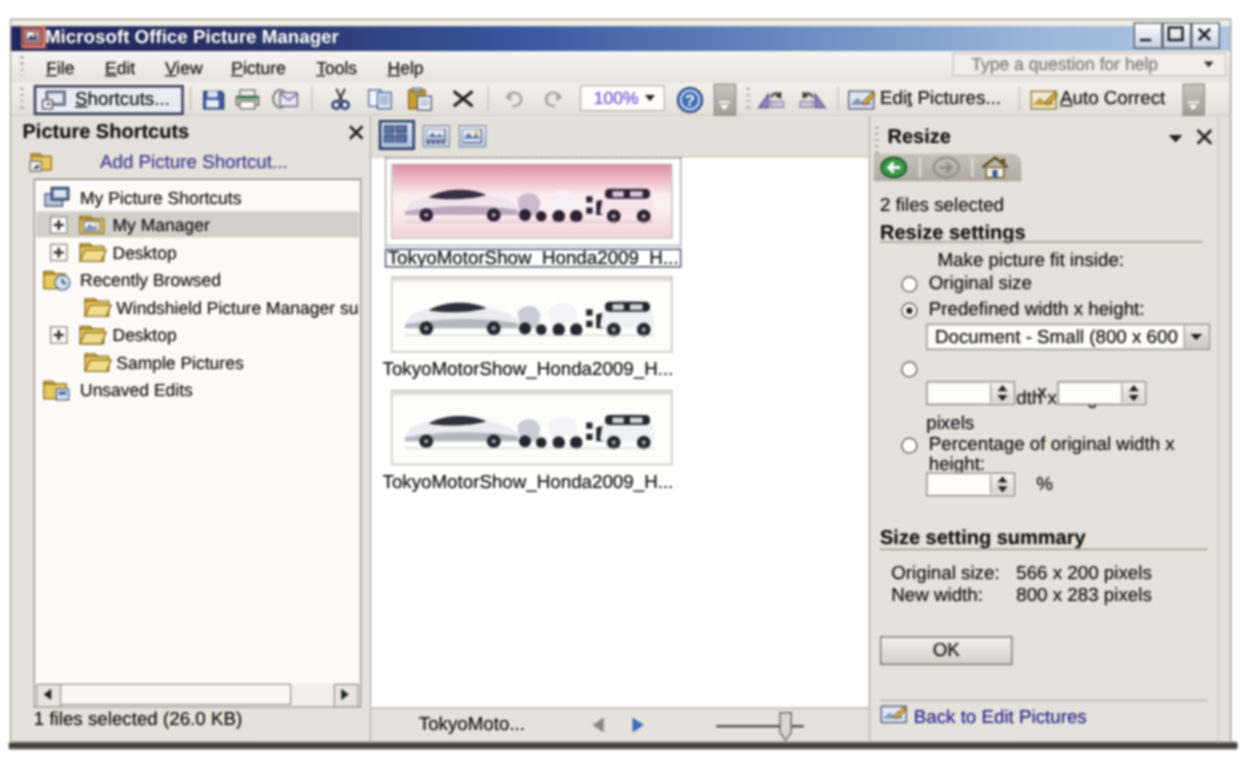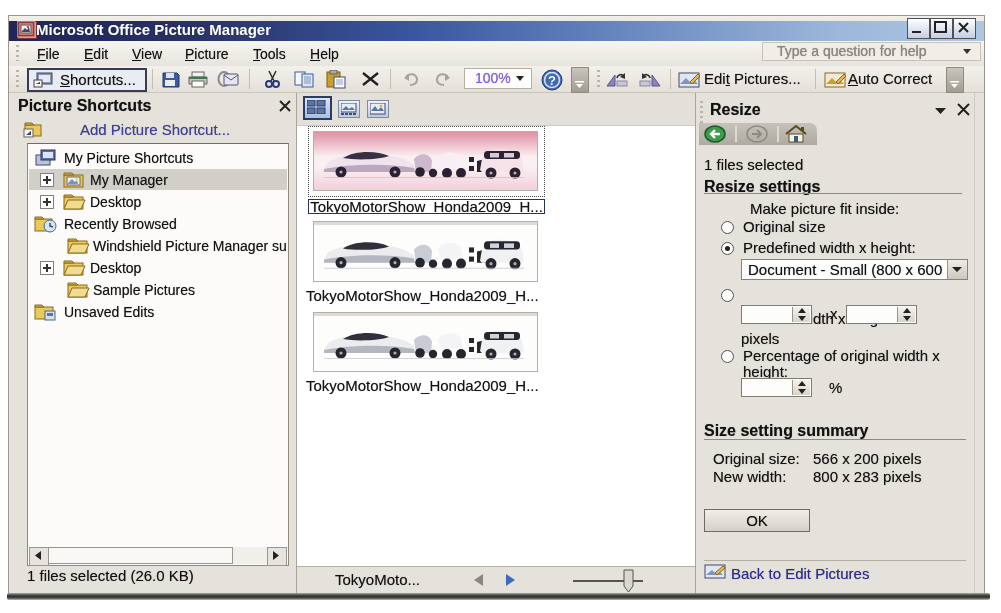--- a/index.html
+++ b/index.html
@@ -511,7 +511,7 @@
               <rect x="17" y="3" width="3" height="4" fill="#5a4a1a"></rect>
             </svg>
     </div>
-    <div class="rp-text" style="left:8px;top:63px;">1 files selected</div>
+    <div class="rp-text" style="left:8px;top:63px;">2 files selected</div>
     <div class="rp-bold" style="left:8px;top:85px;">Resize settings</div>
     <div class="hr" style="left:8px;top:100px;width:258px;"></div>
     <div class="rp-text" style="left:22px;top:107px;margin-left:32px;">Make picture fit inside:</div>

